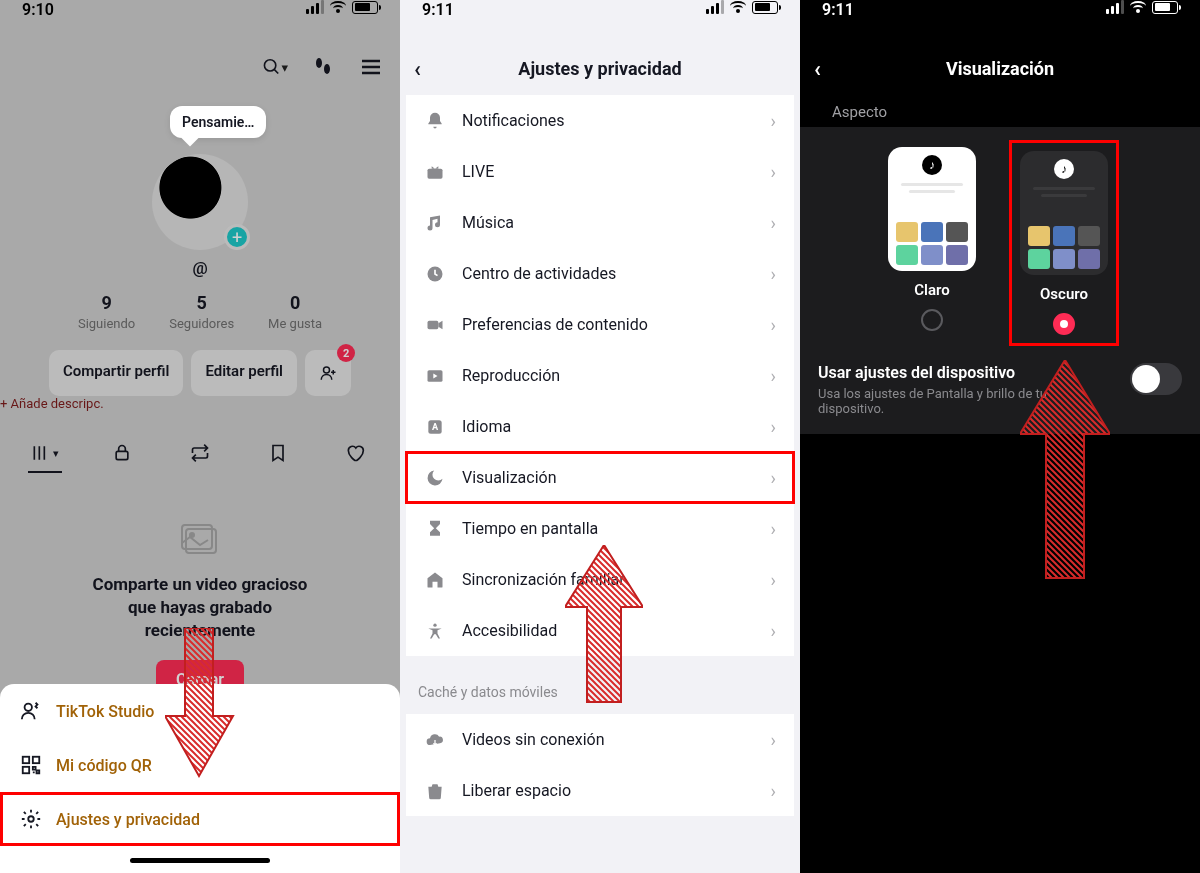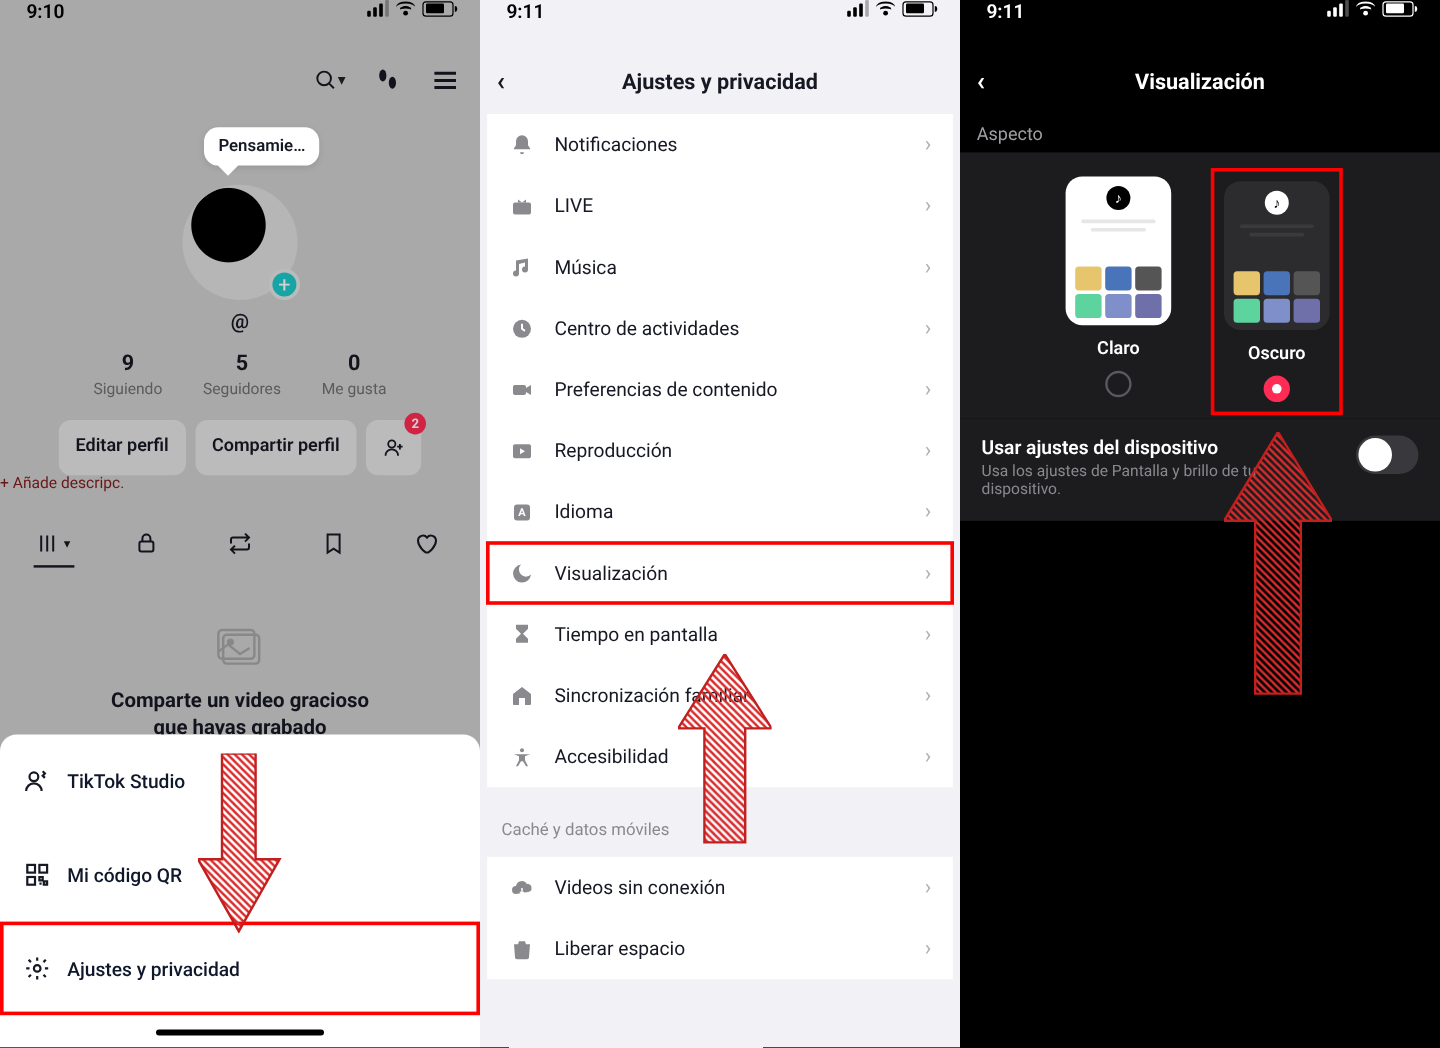--- a/index.html
+++ b/index.html
@@ -73,7 +73,7 @@
   .phone3 .status{color:#fff}
   .phone3 .hdr{color:#fff}
   .phone3 .hdr .back{color:#fff}
-  .aspecto{padding:14px 14px 6px;font-size:15px;color:#a0a0a4}
+  .aspecto{padding:14px 32px 6px;font-size:15px;color:#a0a0a4}
   .themes{display:flex;justify-content:center;gap:40px;padding:20px 0 10px;background:#1c1c1e;margin:0;border-radius:0}
   .thopt{display:flex;flex-direction:column;align-items:center;gap:10px}
   .thopt.hl{outline:3px solid #fe0000;outline-offset:4px;padding:4px}

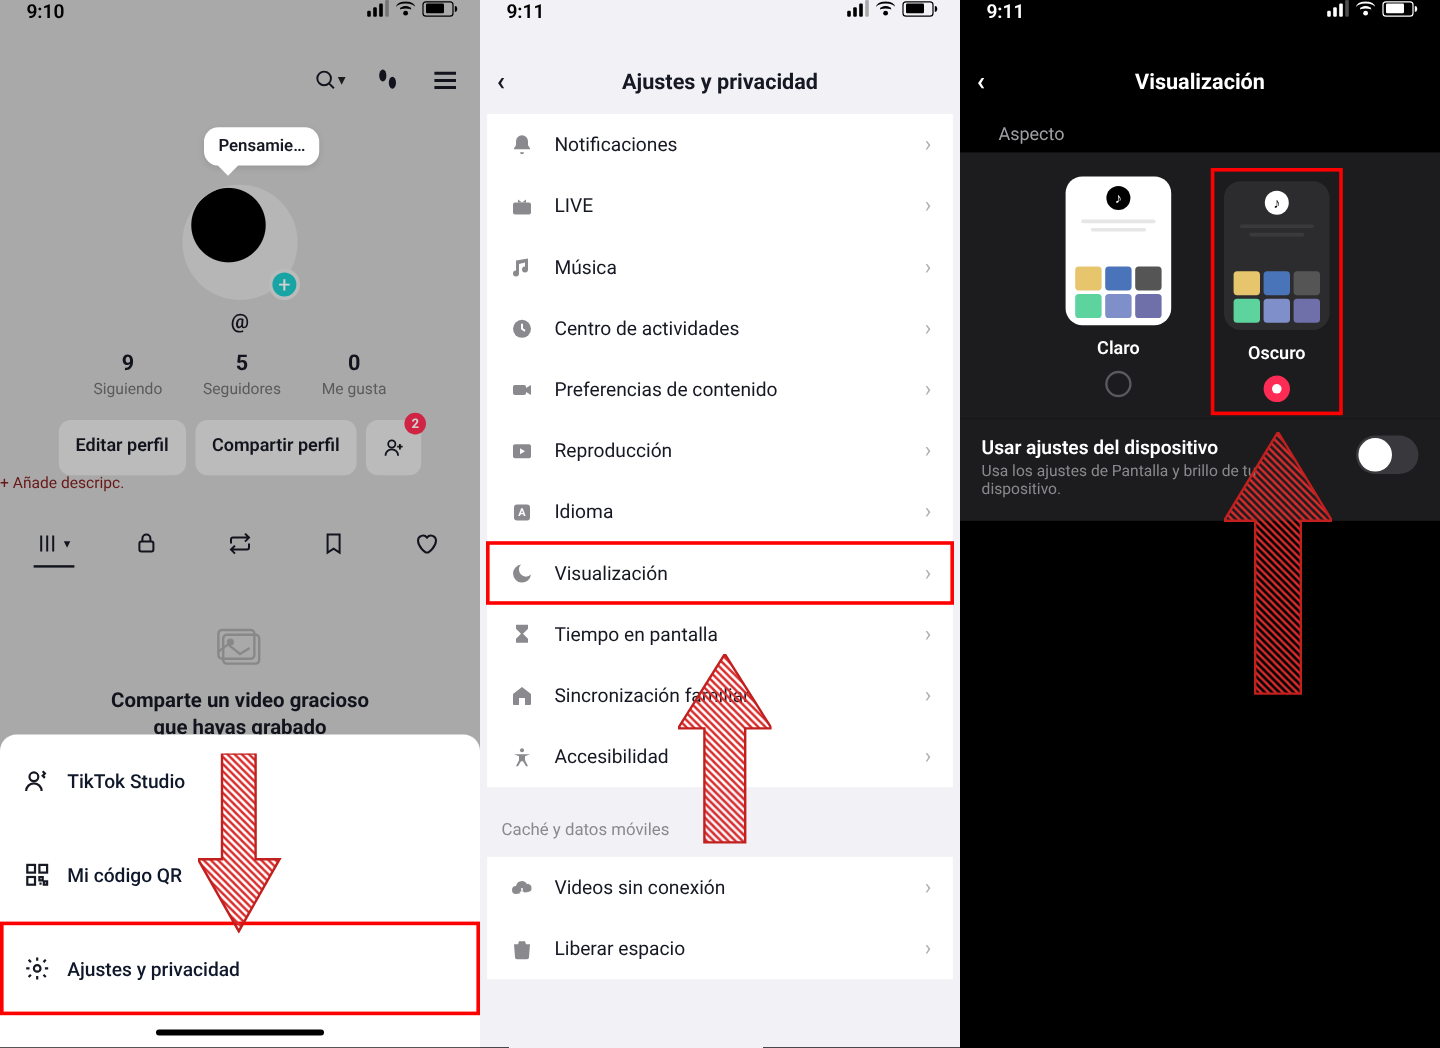--- a/index.html
+++ b/index.html
@@ -163,8 +163,8 @@
   </div>
 
   <div class="btnrow">
+    <div class="pill">Compartir perfil</div>
     <div class="pill">Editar perfil</div>
-    <div class="pill">Compartir perfil</div>
     <div class="pill addfriend">
       <svg width="22" height="22" viewBox="0 0 24 24" fill="none" stroke="#161823" stroke-width="2">
           <circle cx="10" cy="8" r="4"></circle>

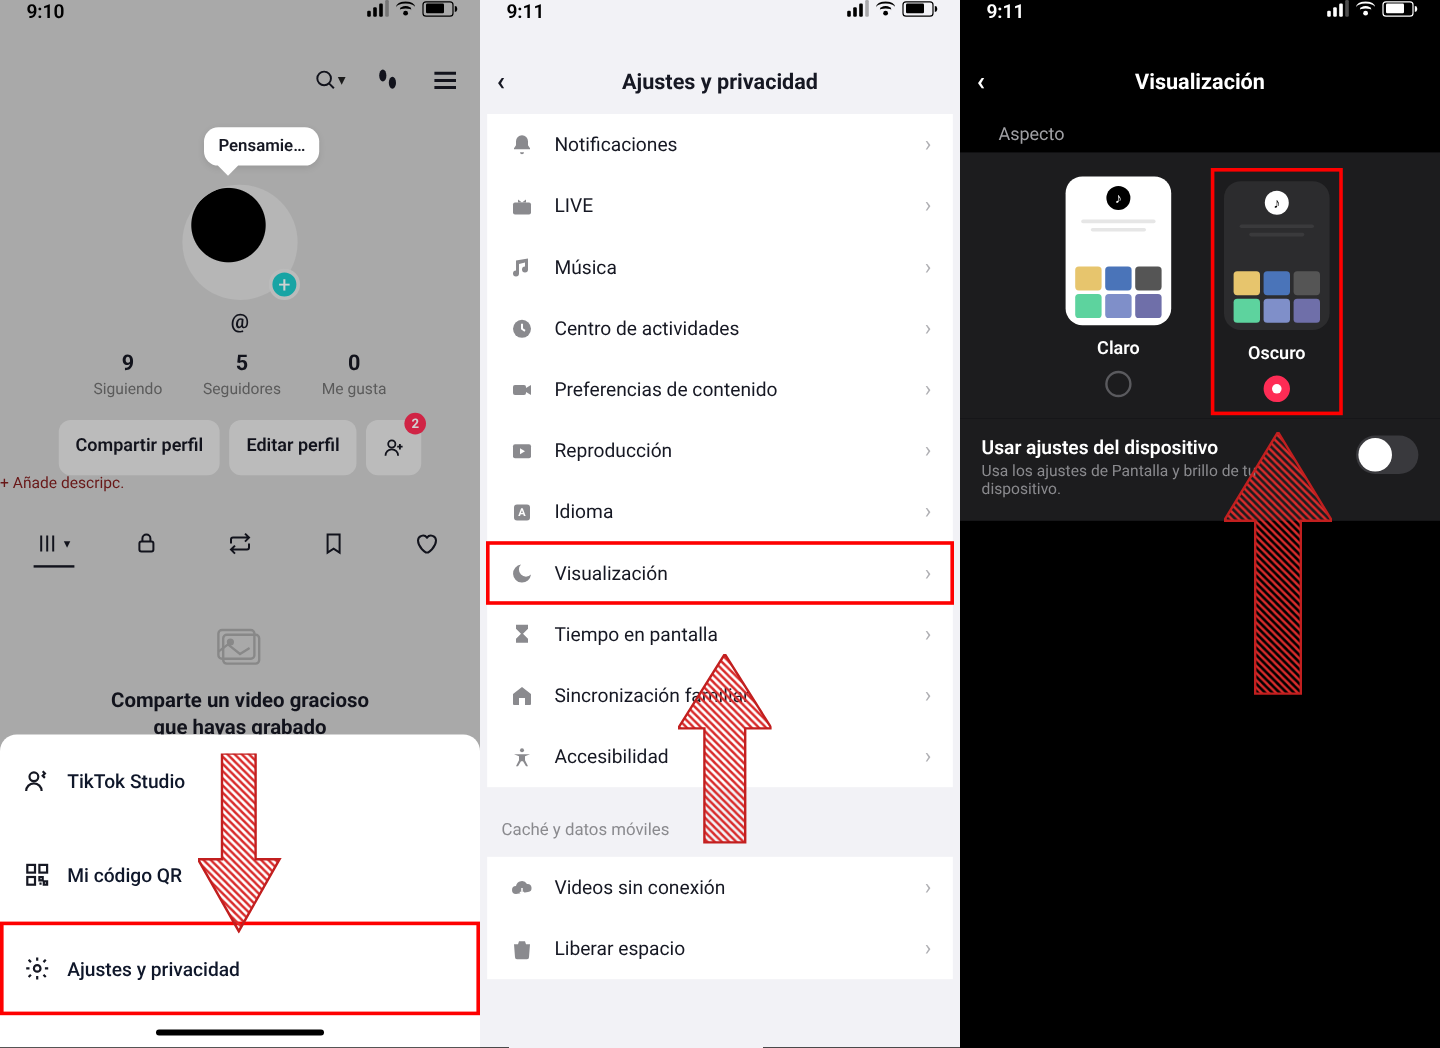--- a/index.html
+++ b/index.html
@@ -53,7 +53,7 @@
 
   
   .sheet{position:absolute;left:0;right:0;bottom:0;background:#fff;border-radius:14px 14px 0 0;z-index:3}
-  .sheet .row{display:flex;align-items:center;gap:14px;padding:28px 20px;font-size:16px;color:#0f172a;font-weight:500}
+  .sheet .row{display:flex;align-items:center;gap:14px;padding:16px 20px;font-size:16px;color:#a16207;font-weight:500}
   .sheet .row.hl{outline:3px solid #fe0000;outline-offset:-3px}
   .homebar{height:5px;width:140px;background:#000;border-radius:3px;margin:12px auto 10px}
 

